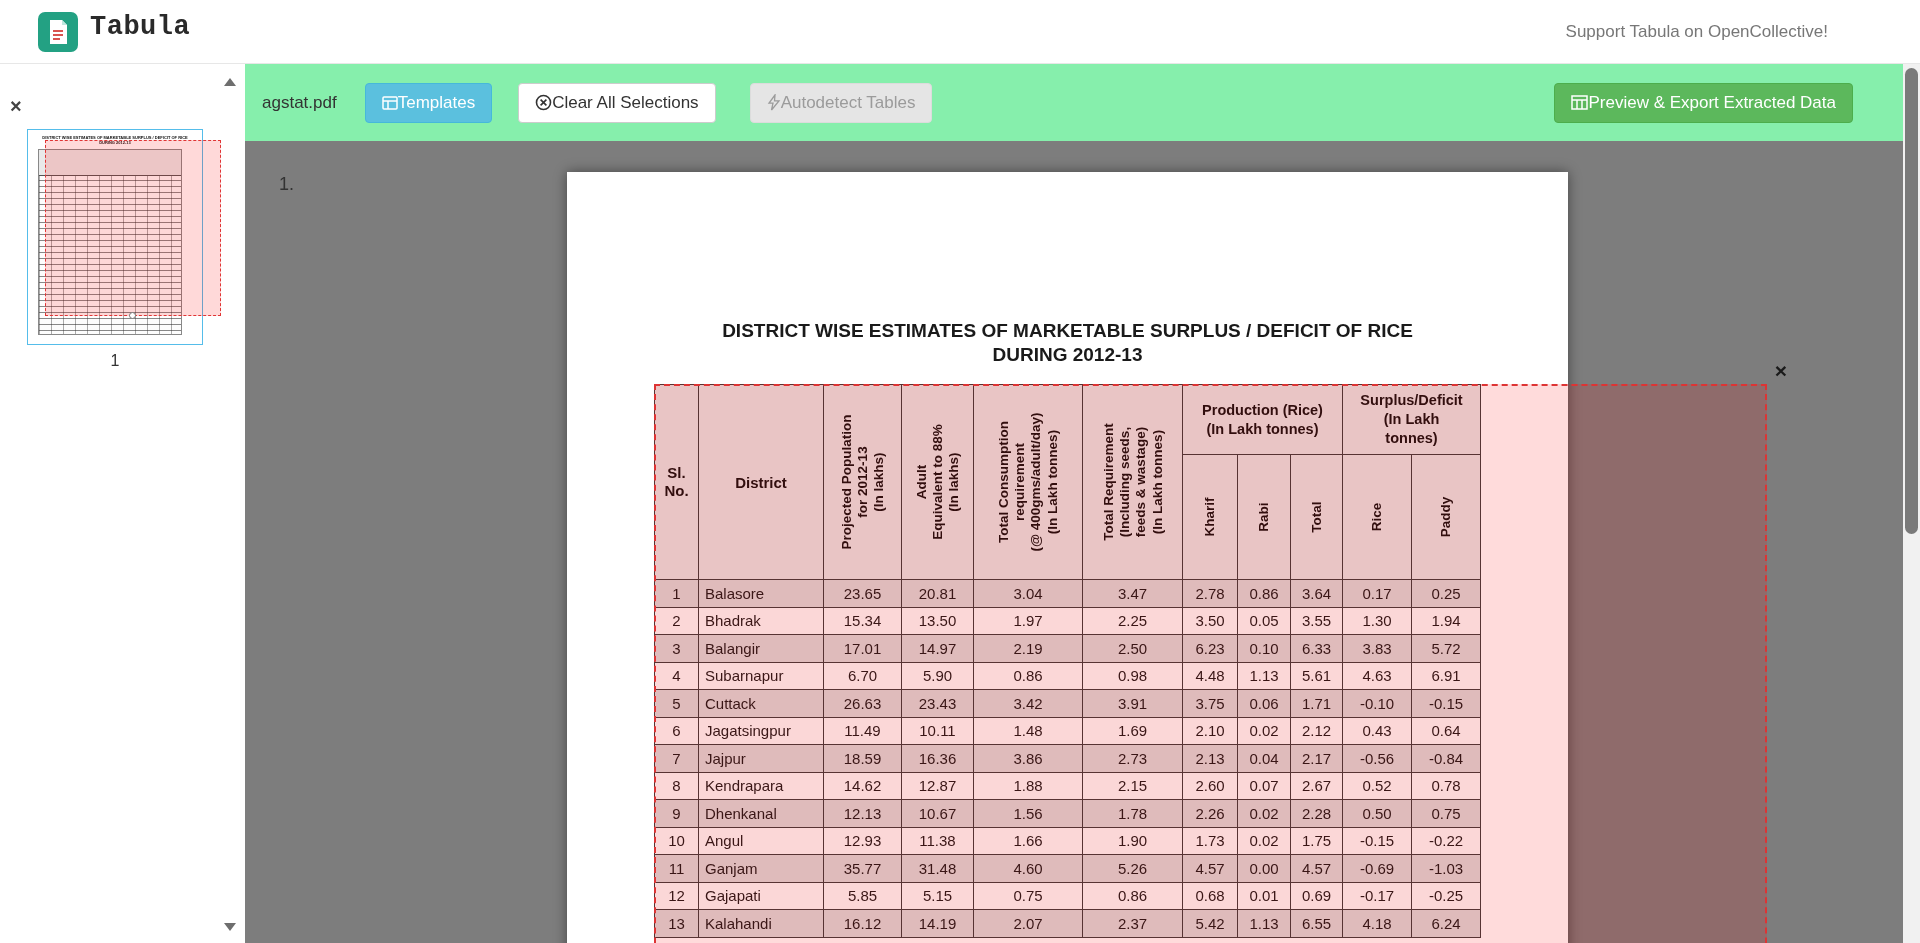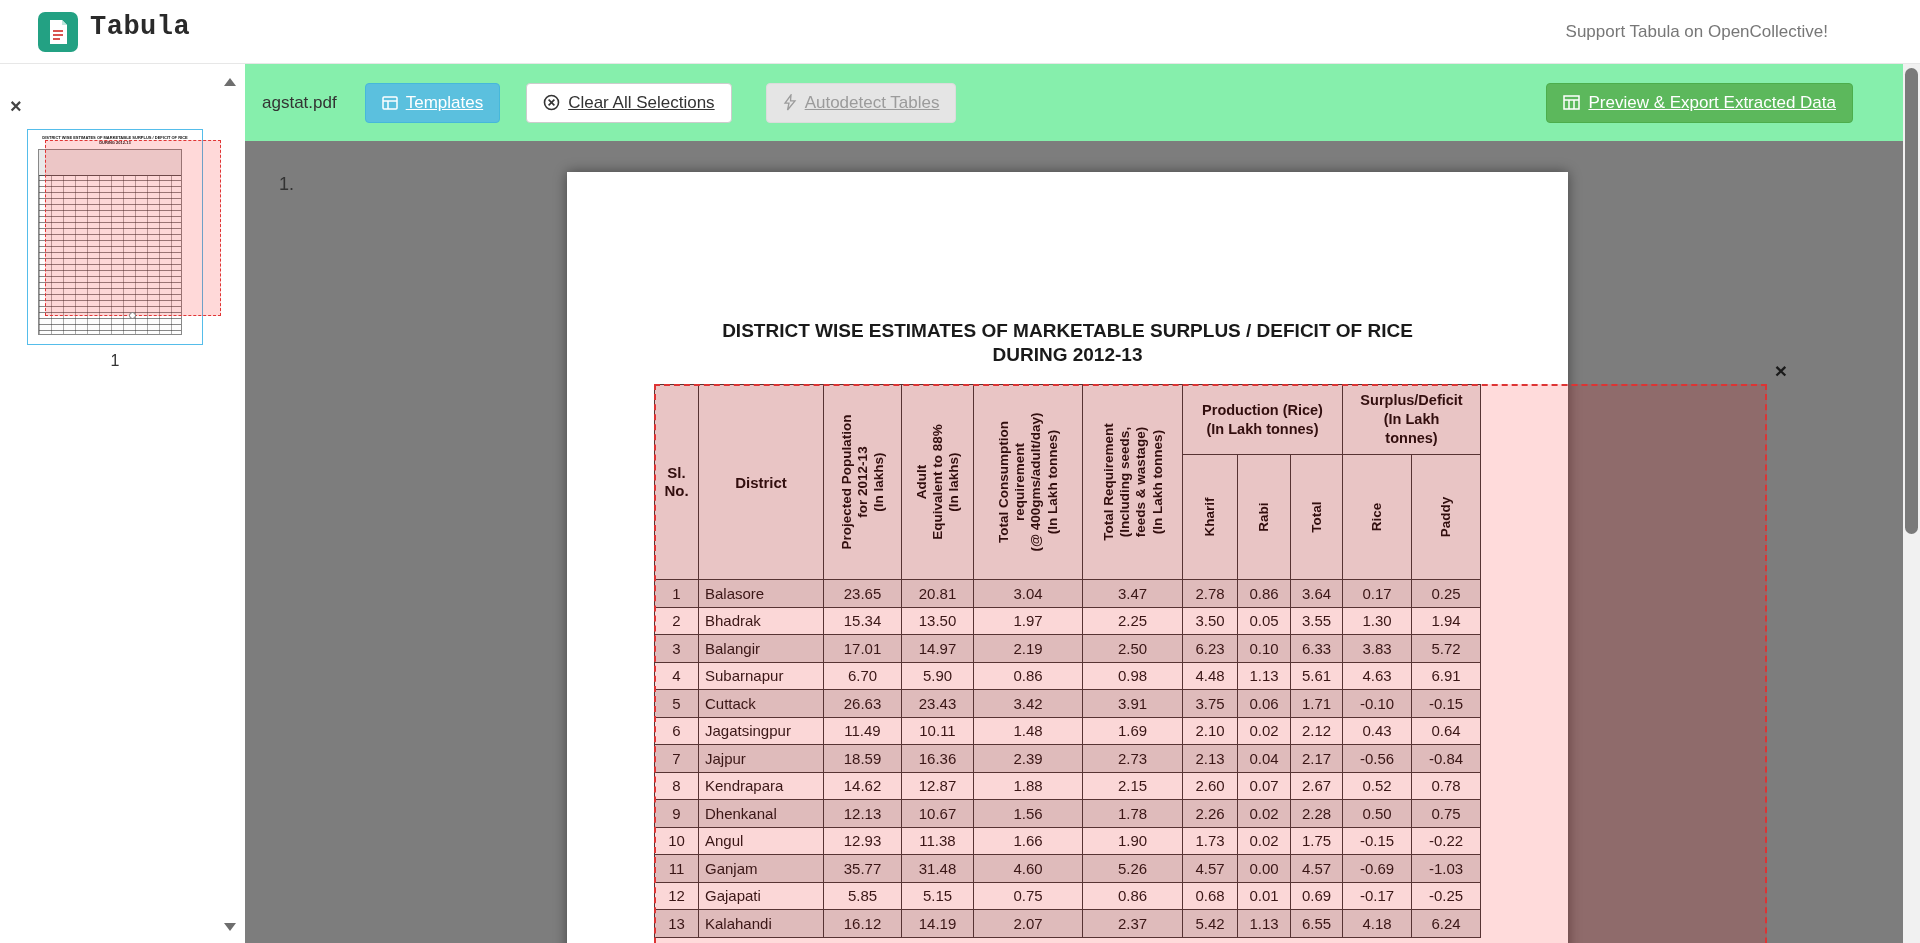--- a/index.html
+++ b/index.html
@@ -20,7 +20,7 @@
              display:flex; align-items:center; z-index:10; }
   .filename { margin-left:17px; font-size:17px; color:#333; }
   .btn { height:40px; border-radius:4px; font-size:17px; display:inline-flex; align-items:center;
-         gap:8px; padding:0 16px; border:1px solid transparent; cursor:pointer; white-space:nowrap;text-decoration:underline; }
+         gap:0; padding:0 16px; border:1px solid transparent; cursor:pointer; white-space:nowrap; }
   .btn-templates { background:#5bc0de; border-color:#46b8da; color:#fff; margin-left:28px; }
   .btn-clear { background:#fff; border-color:#ccc; color:#333; margin-left:26px; }
   .btn-autodetect { background:#e5e5e5; border-color:#dcdcdc; color:#9b9b9b; margin-left:34px; cursor:default; }

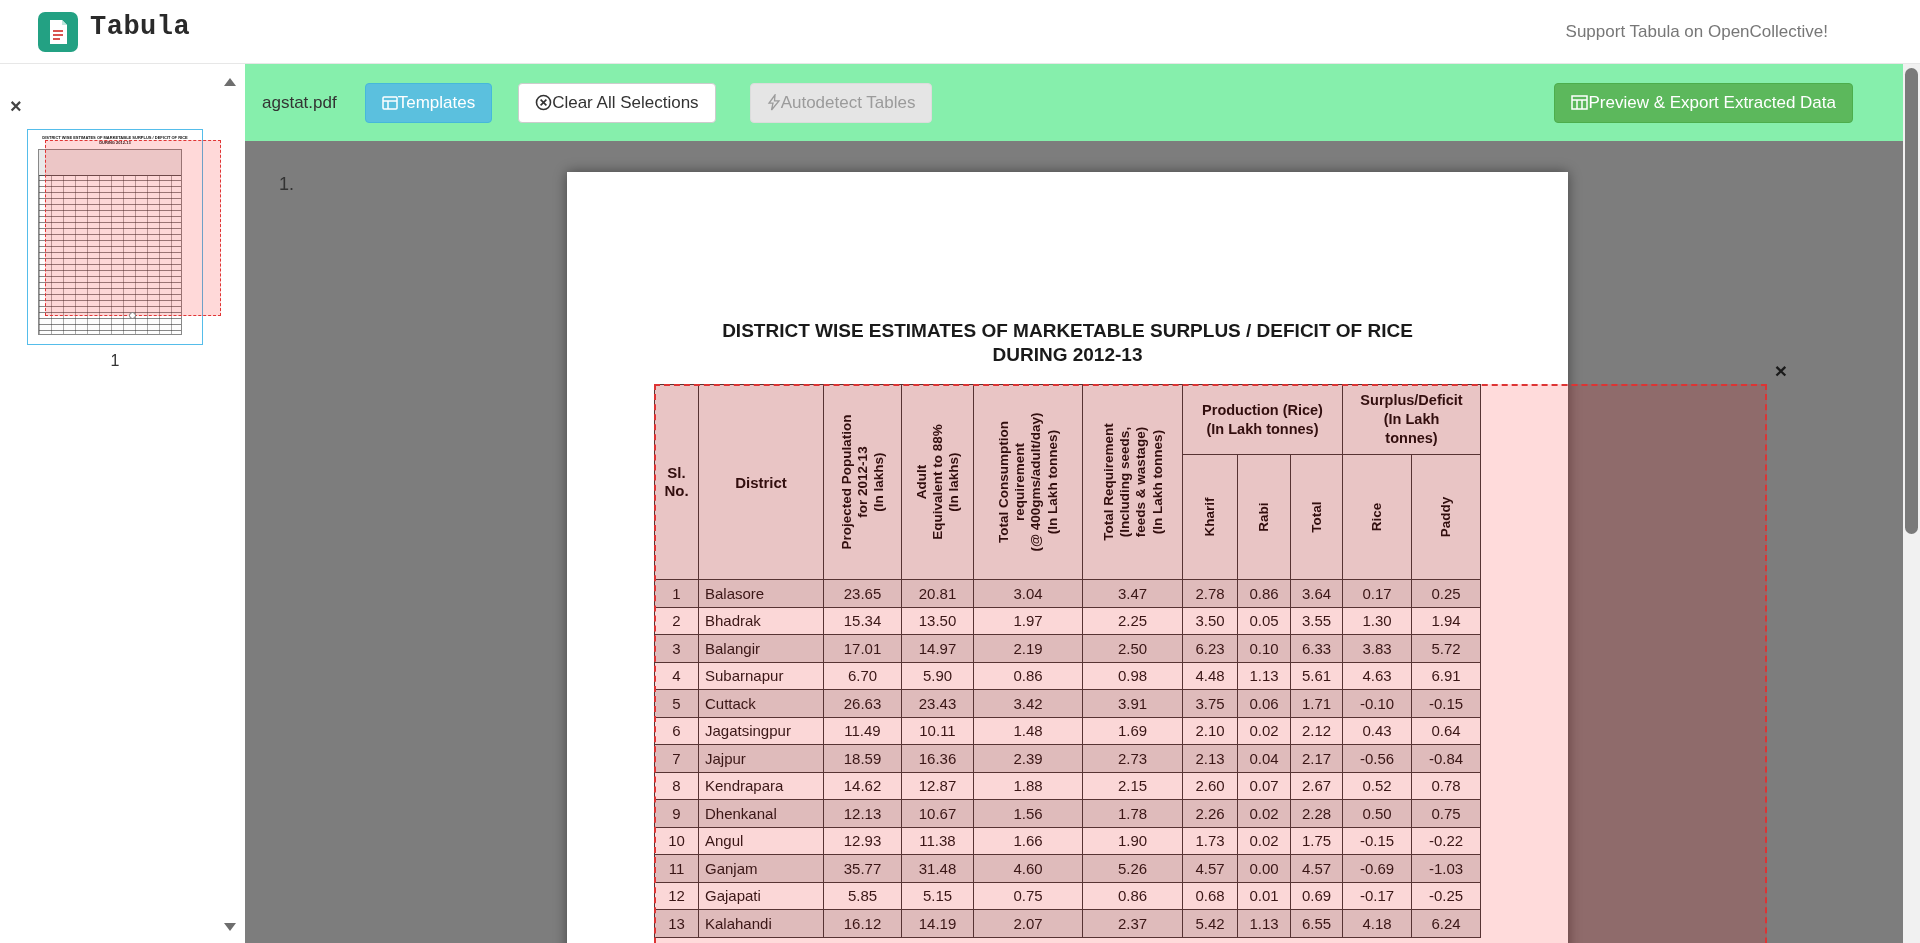--- a/index.html
+++ b/index.html
@@ -343,7 +343,7 @@
             <td>Jajpur</td>
             <td>18.59</td>
             <td>16.36</td>
-            <td>2.39</td>
+            <td>3.86</td>
             <td>2.73</td>
             <td>2.13</td>
             <td>0.04</td>

